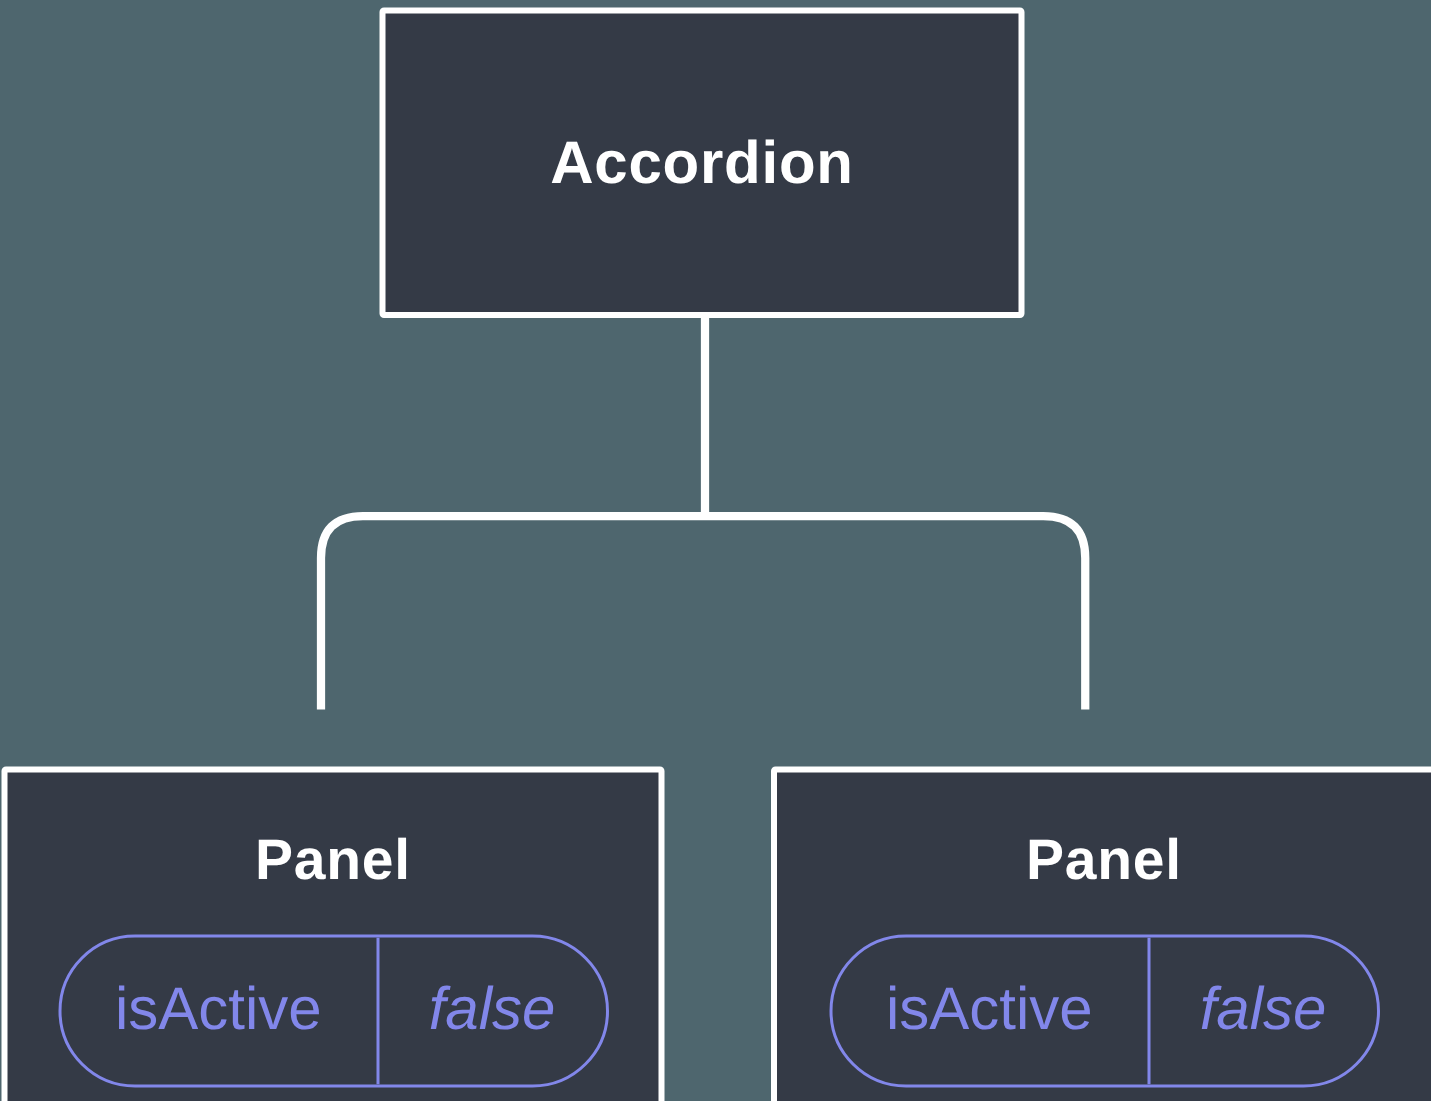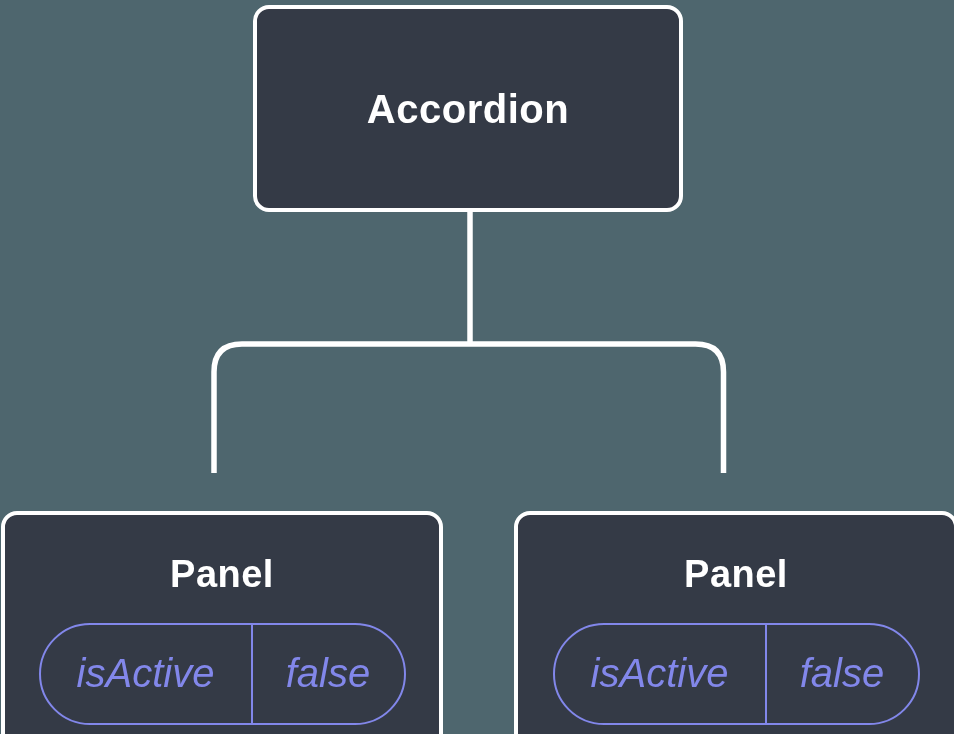--- a/index.html
+++ b/index.html
@@ -22,7 +22,7 @@
     box-sizing: border-box;
     background: #343A46;
     border: 4px solid #FFFFFF;
-    border-radius: 16px;
+    border-radius: 3px;
     display: flex;
     flex-direction: column;
     align-items: center;

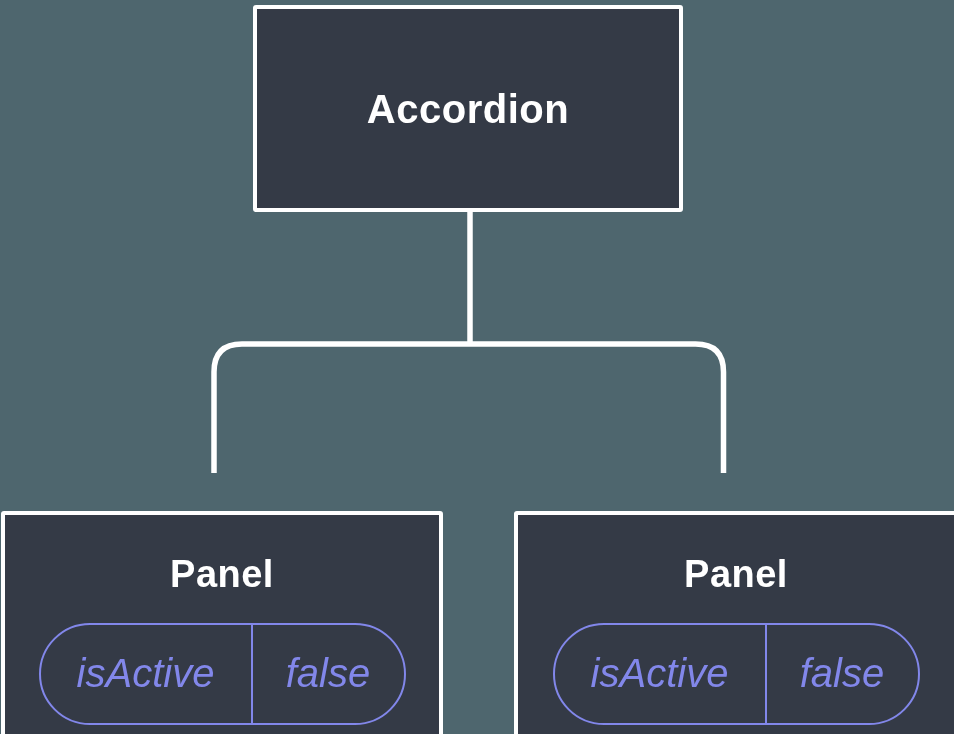--- a/index.html
+++ b/index.html
@@ -69,7 +69,6 @@
   .state-name {
     width: 212px;
     border-right: 2.5px solid #8287EA;
-    font-style: italic;
   }
   .state-value { flex: 1; font-style: italic; }
 </style>

